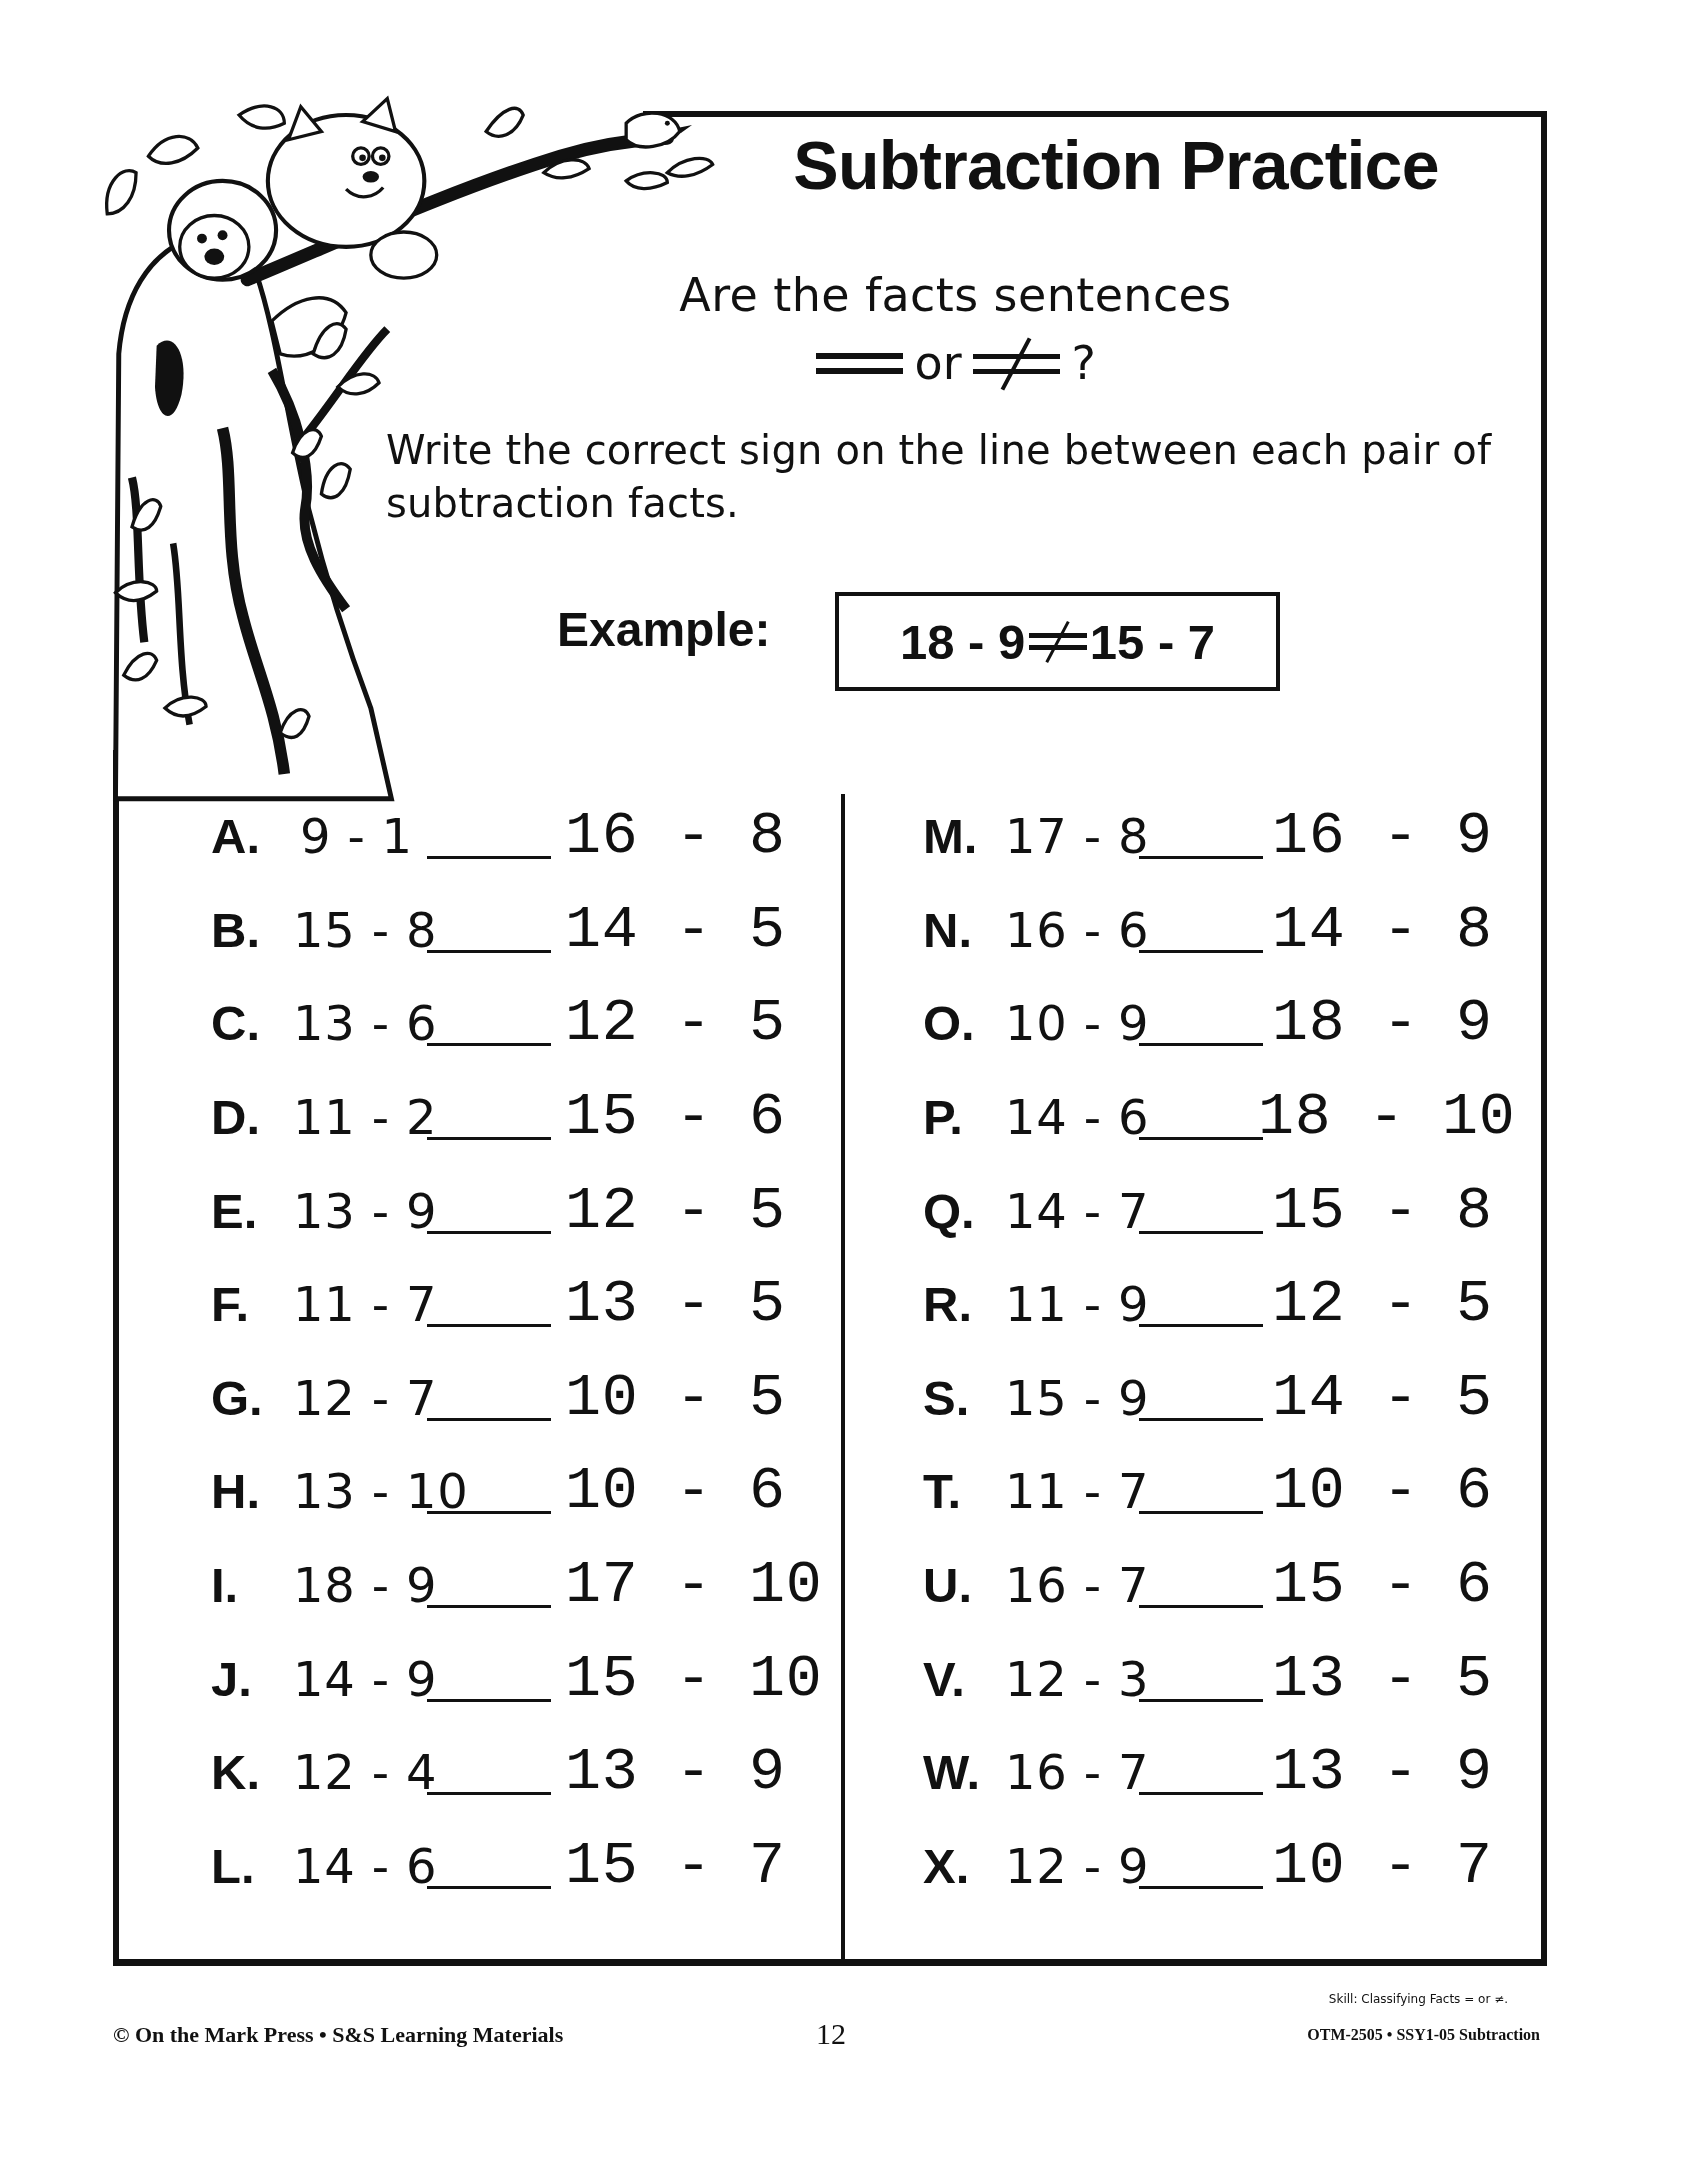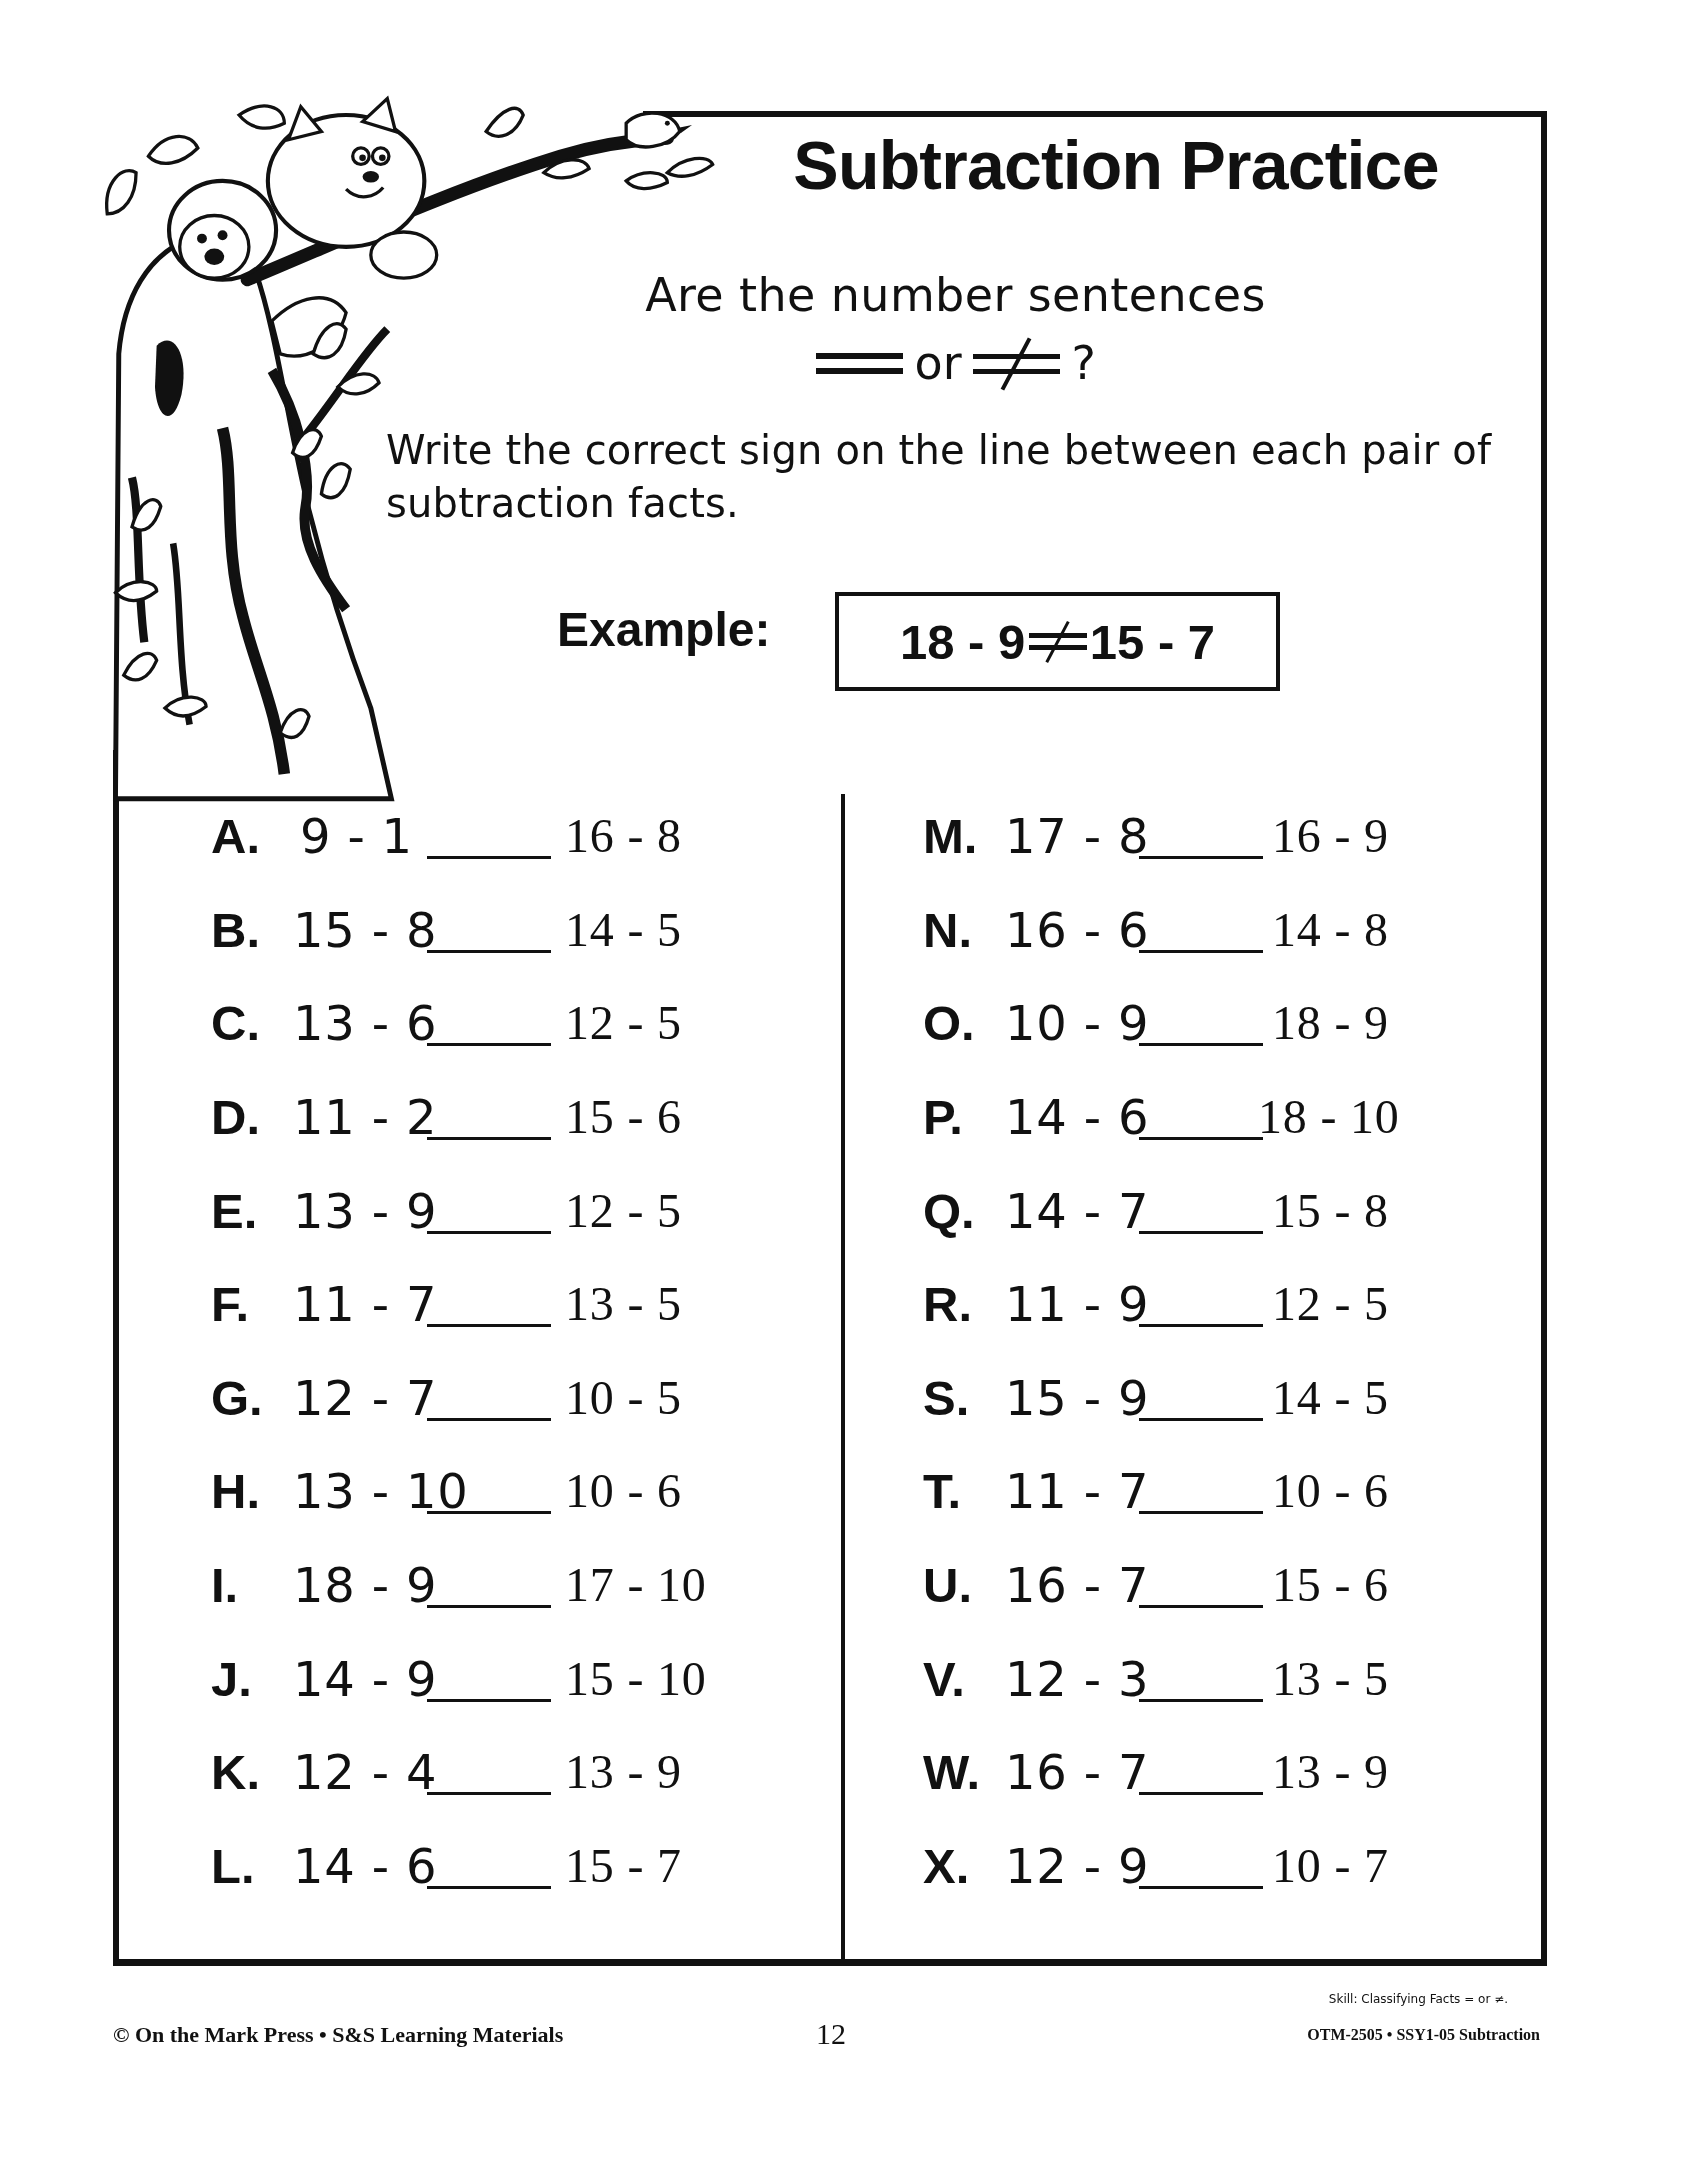--- a/index.html
+++ b/index.html
@@ -170,7 +170,7 @@
 </div>
 
 <div class="abs title">Subtraction Practice</div>
-<div class="abs question">Are the number sentences</div>
+<div class="abs question">Are the facts sentences</div>
 <div class="abs signs-line">
   <span class="eq-icon"></span>
   <span>or</span>

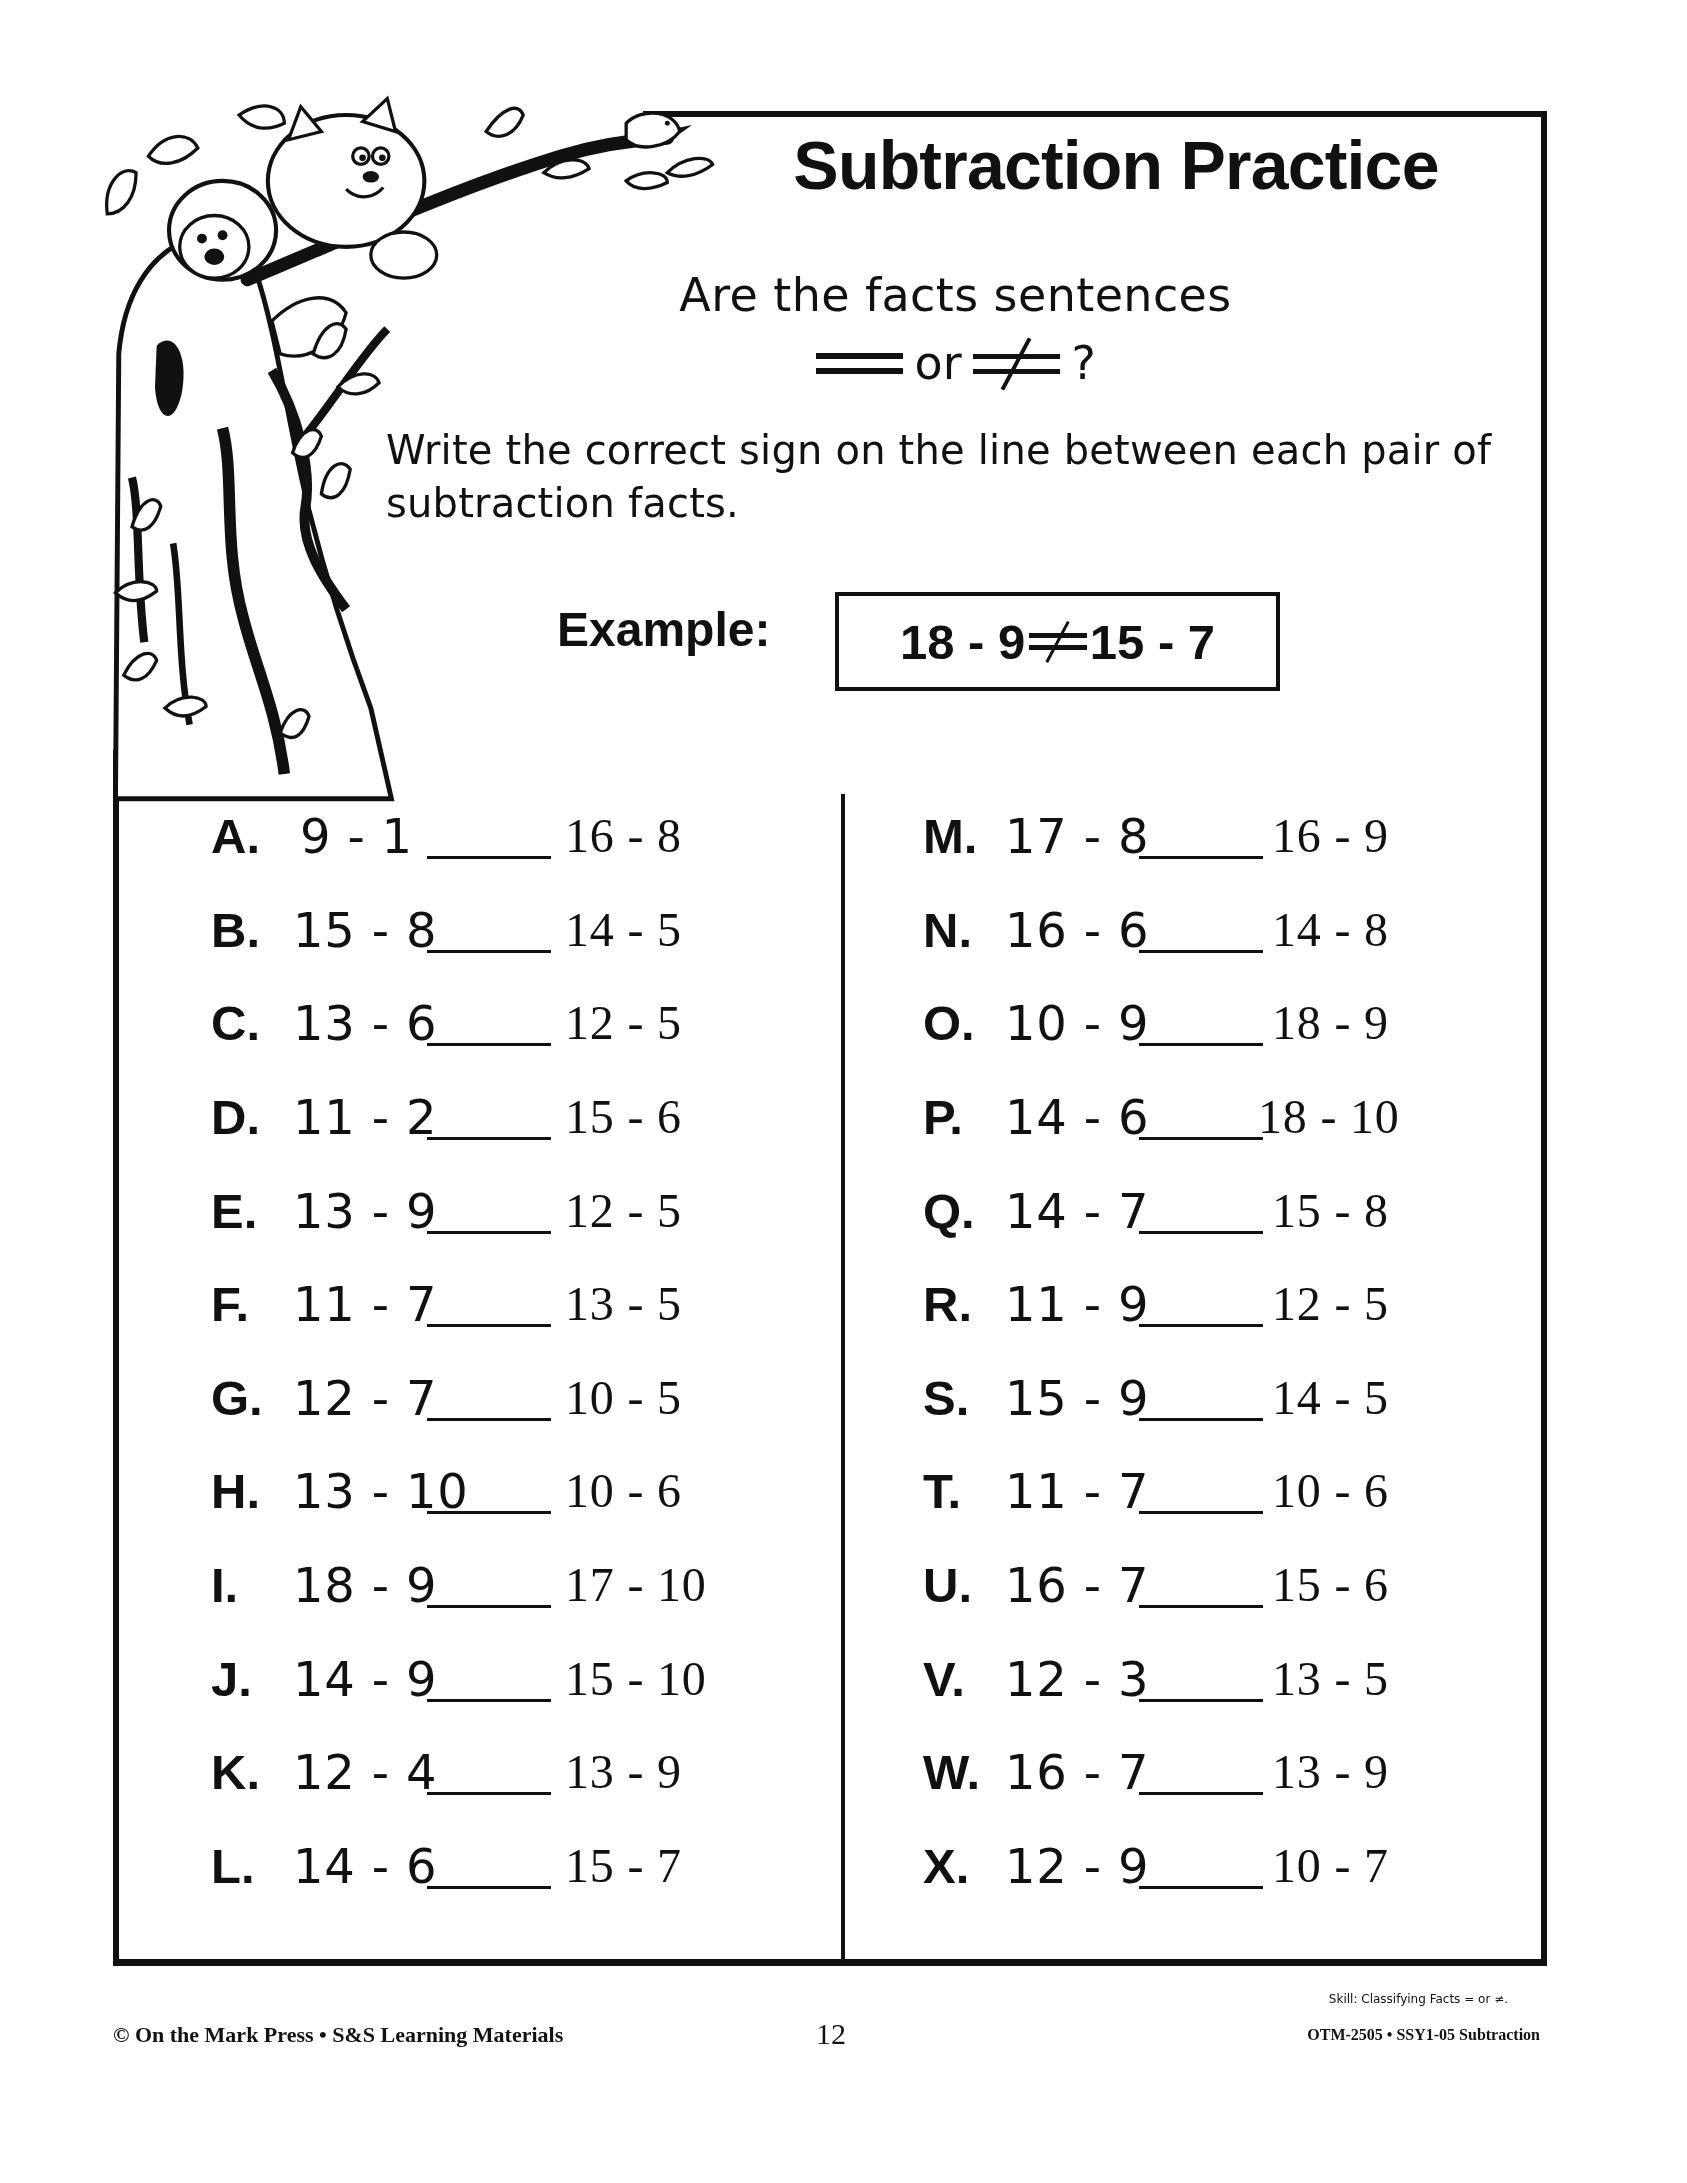--- a/index.html
+++ b/index.html
@@ -81,8 +81,8 @@
     position: absolute; top: 53px; height: 3.3px; background: #111;
   }
   .problem-row .right-expr {
-    position: absolute; top: 0; font-family: Liberation Serif, serif;
-    font-size: 48px; line-height: 66px; white-space: nowrap; letter-spacing: 0.8px;
+    position: absolute; top: 0; font-family: Liberation Mono, monospace;
+    font-size: 60px; line-height: 66px; white-space: nowrap; letter-spacing: 0.8px;
   }
 
   .footer-left {

